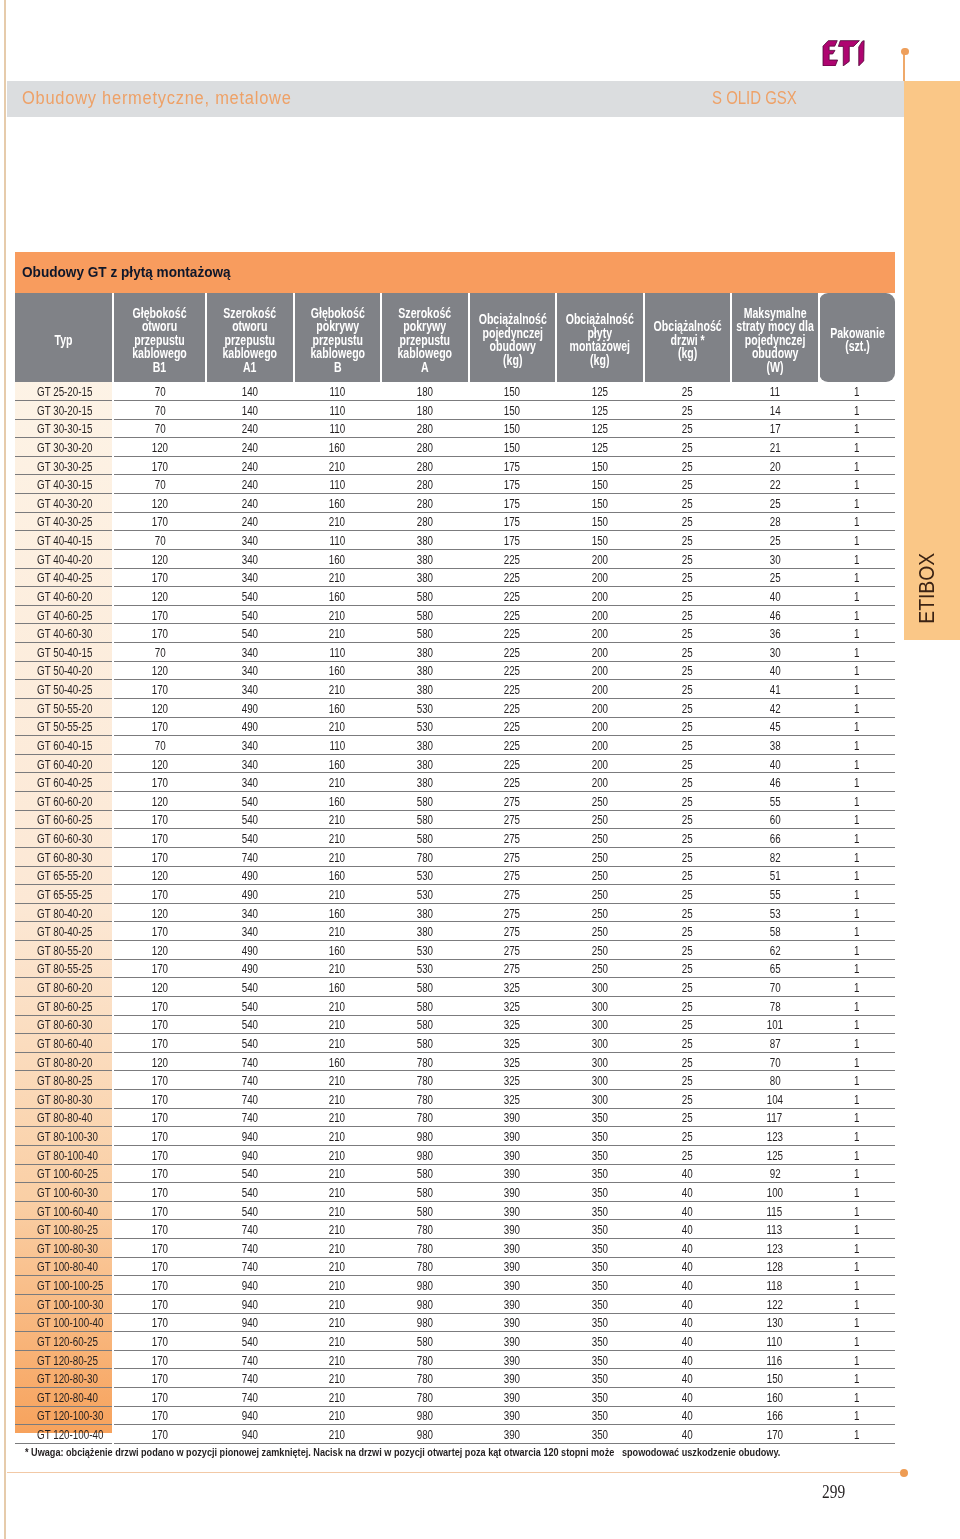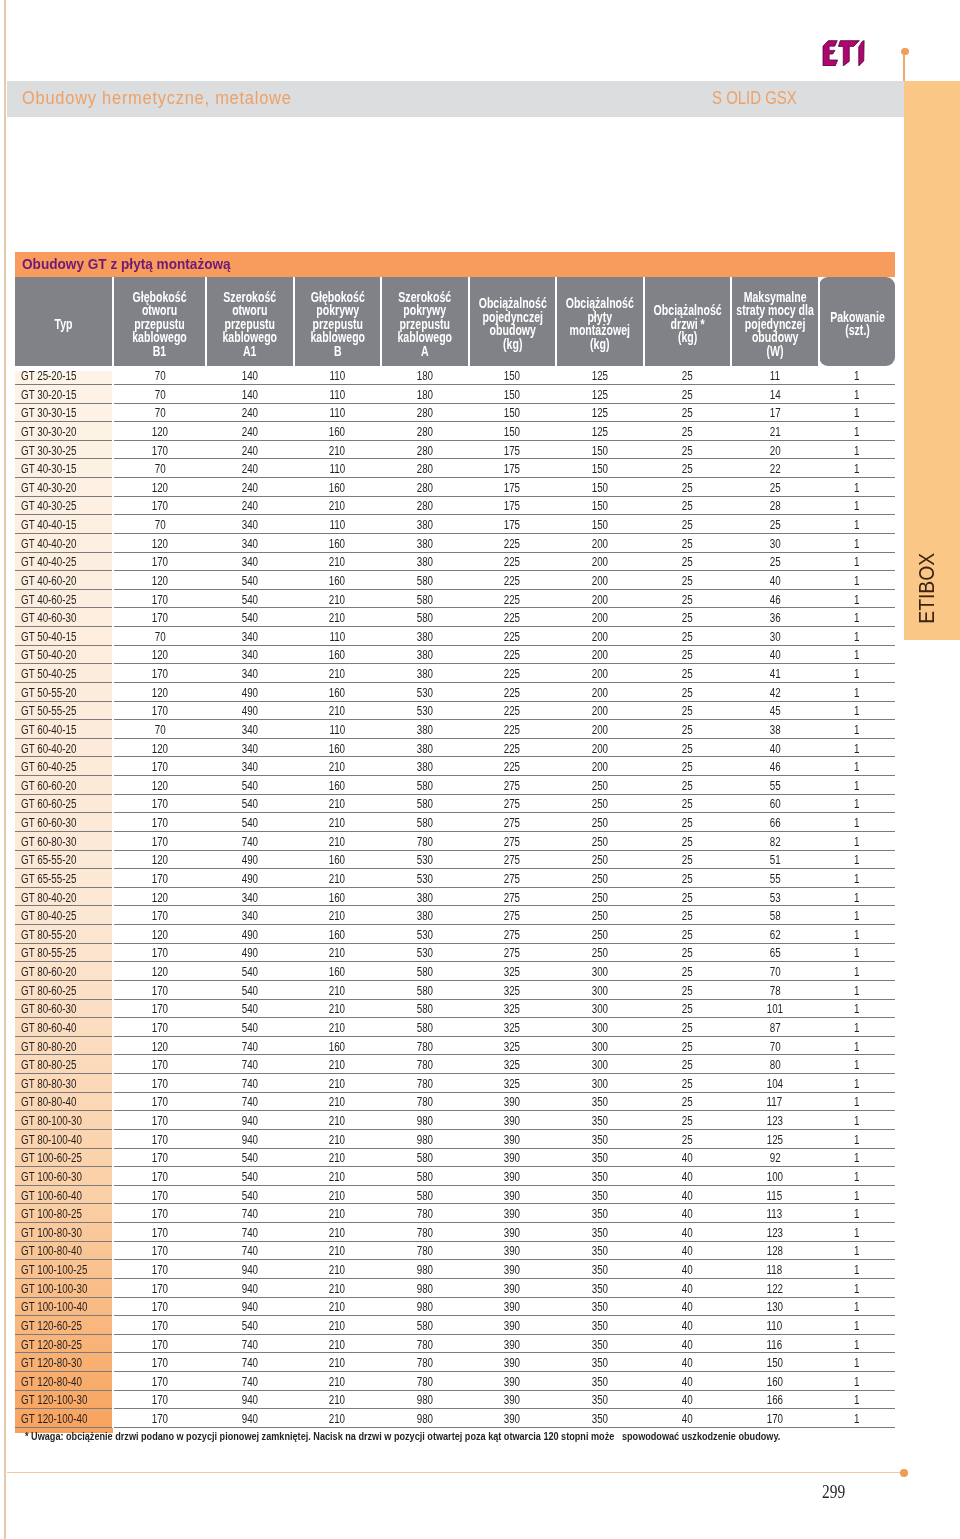--- a/index.html
+++ b/index.html
@@ -19,7 +19,7 @@
   .bot-dot { position:absolute; left:900.2px; top:1468.5px; width:8.1px; height:8.1px; border-radius:50%; background:#EE9C53; }
   .pagenum { position:absolute; left:821.5px; top:1481px; font-family:"Liberation Serif", serif; font-size:19.5px; color:#231F20; display:inline-block; transform:scaleX(0.79); transform-origin:left center; }
   .tbl { position:absolute; left:15px; top:251.8px; width:880px; }
-  .tbl-title { height:25px; background:#F89C5E; color:#701a75; font-weight:bold; font-size:15.5px; padding-left:7px; display:flex; align-items:center; }
+  .tbl-title { height:41px; background:#F89C5E; color:#0f172a; font-weight:bold; font-size:15.5px; padding-left:7px; display:flex; align-items:center; }
   .tbl-title > span { display:inline-block; transform:scaleX(0.878); transform-origin:left center; }
   .typcol { position:absolute; left:0; top:119.6px; width:97.6px; height:1061.8px; background:linear-gradient(to bottom,#FDF3E6 0%, #FCE8D5 50%, #FACFA5 78%, #F7A45F 99.2%, #F7A25C 100%); }
   table { border-collapse:collapse; width:880px; table-layout:fixed; position:relative; }

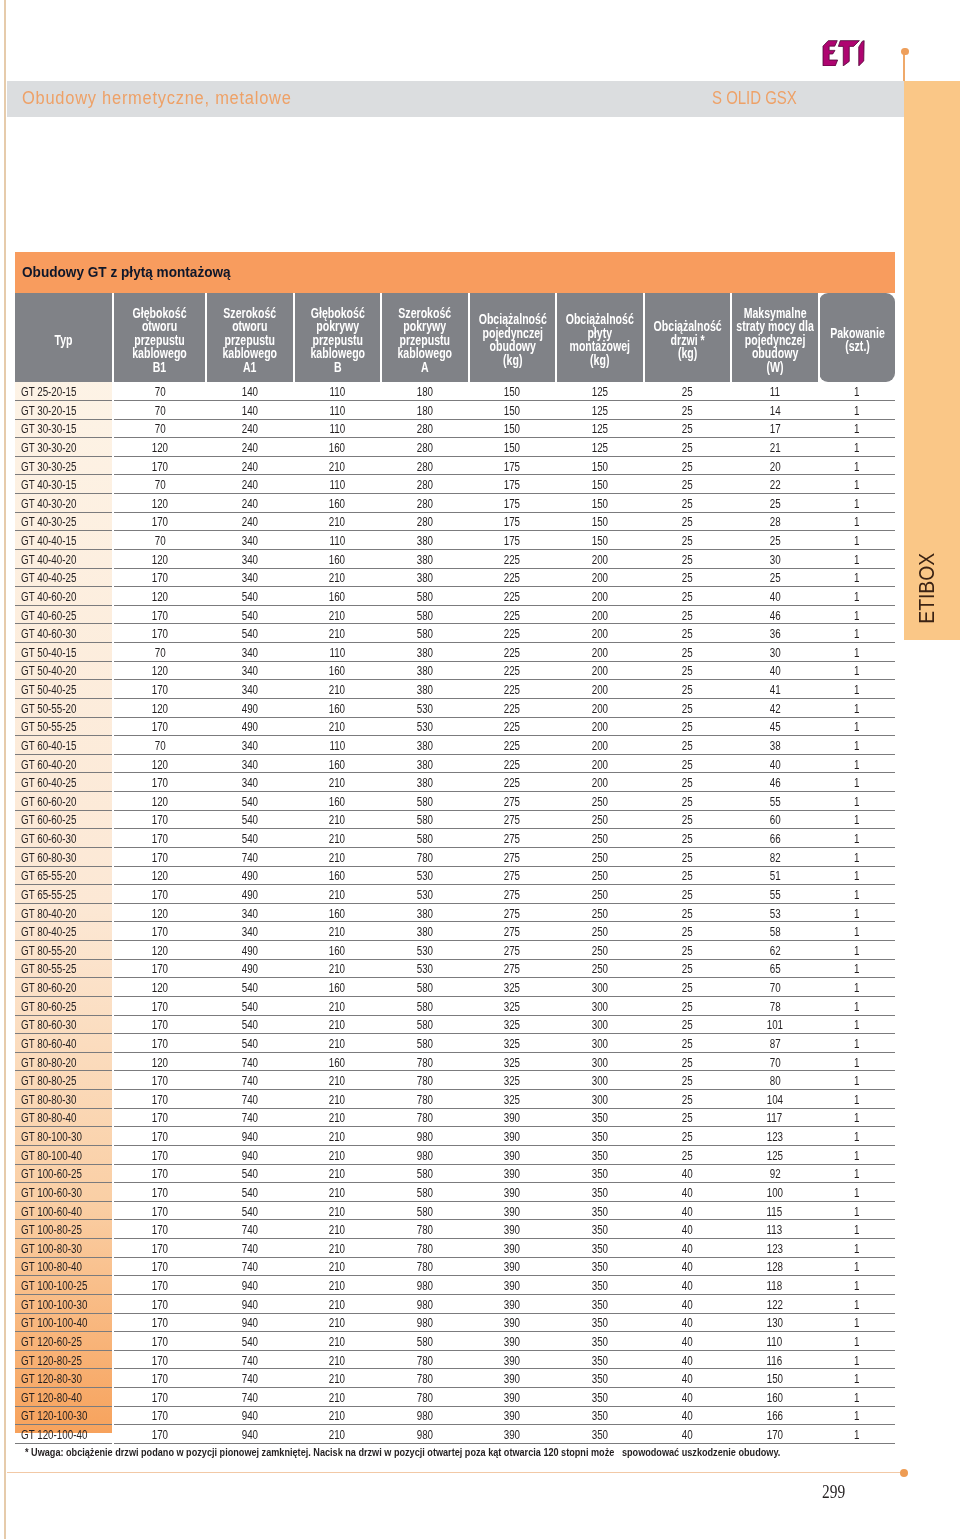--- a/index.html
+++ b/index.html
@@ -31,7 +31,7 @@
   tbody td > span { display:inline-block; white-space:nowrap; transform:scaleX(0.752) translateY(1.2px); }
   tbody td.typ > span { transform-origin:left center; }
   tbody tr { height:18.63px; }
-  tbody td.typ { text-align:left; padding-left:6px; border-right:2px solid #fff; }
+  tbody td.typ { text-align:left; padding-left:22px; border-right:2px solid #fff; }
   .footnote { font-size:11px; color:#231F20; padding-top:2.2px; padding-left:2px; font-weight:bold; white-space:pre;margin-left:8px; }
   .footnote > span { display:inline-block; transform:scaleX(0.829); transform-origin:left center; }
 </style>

